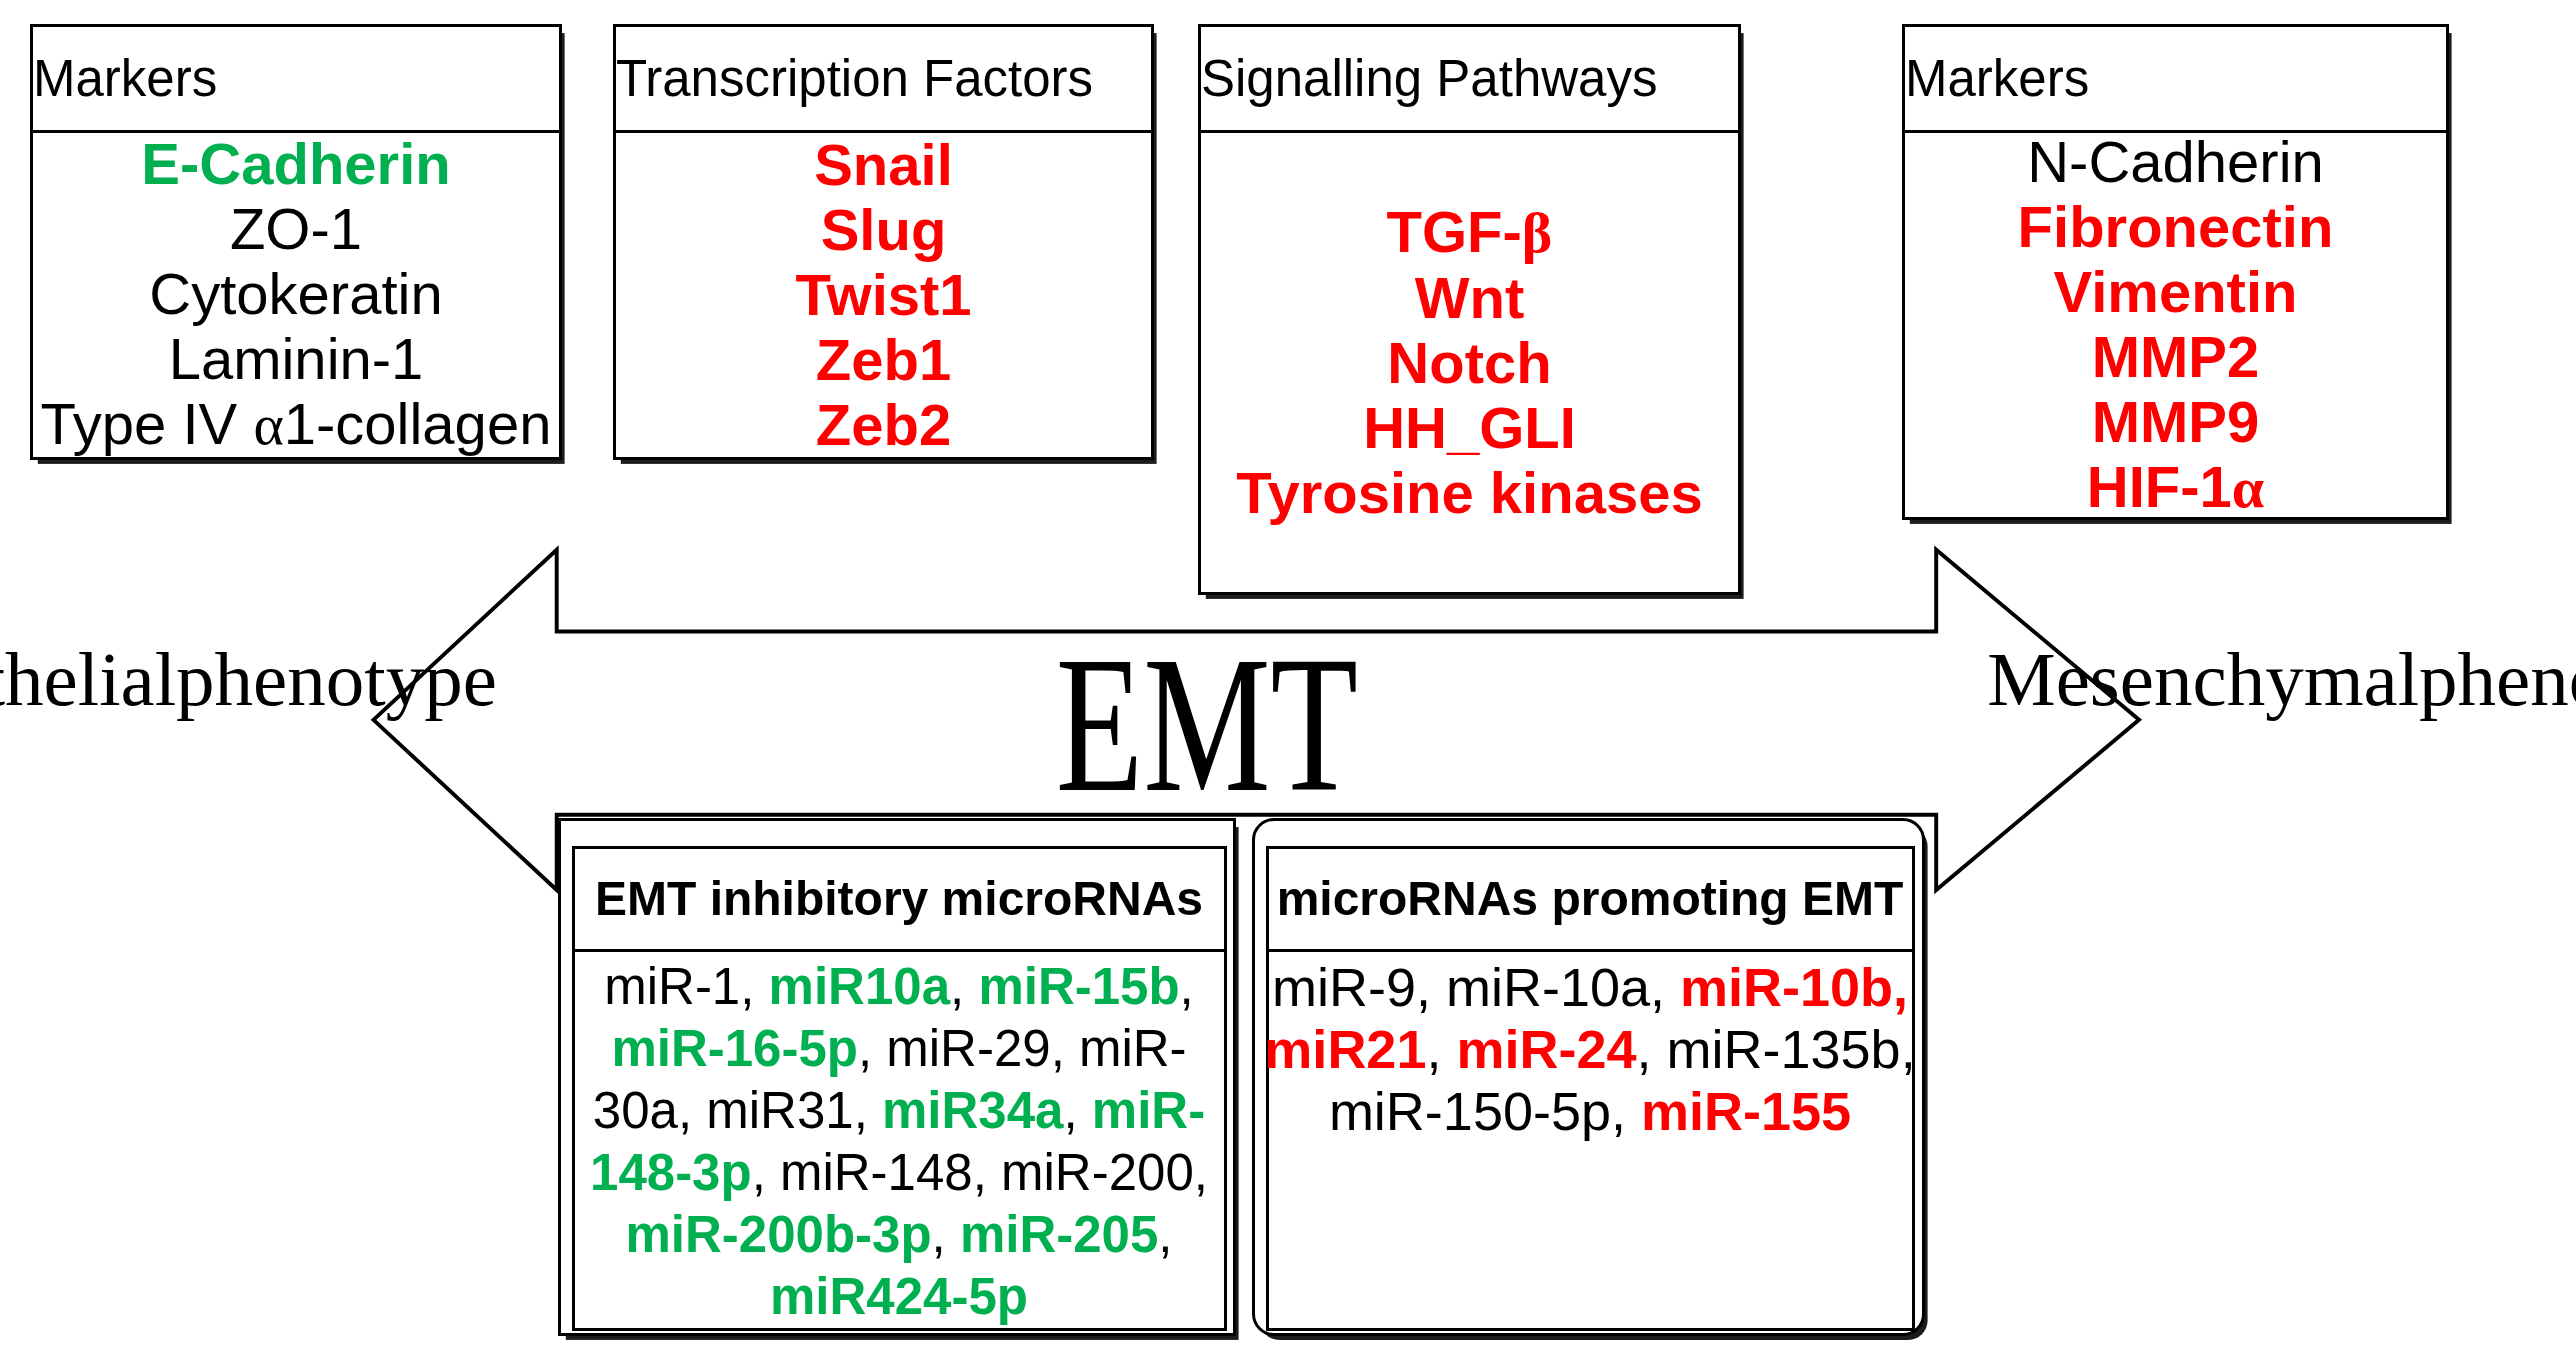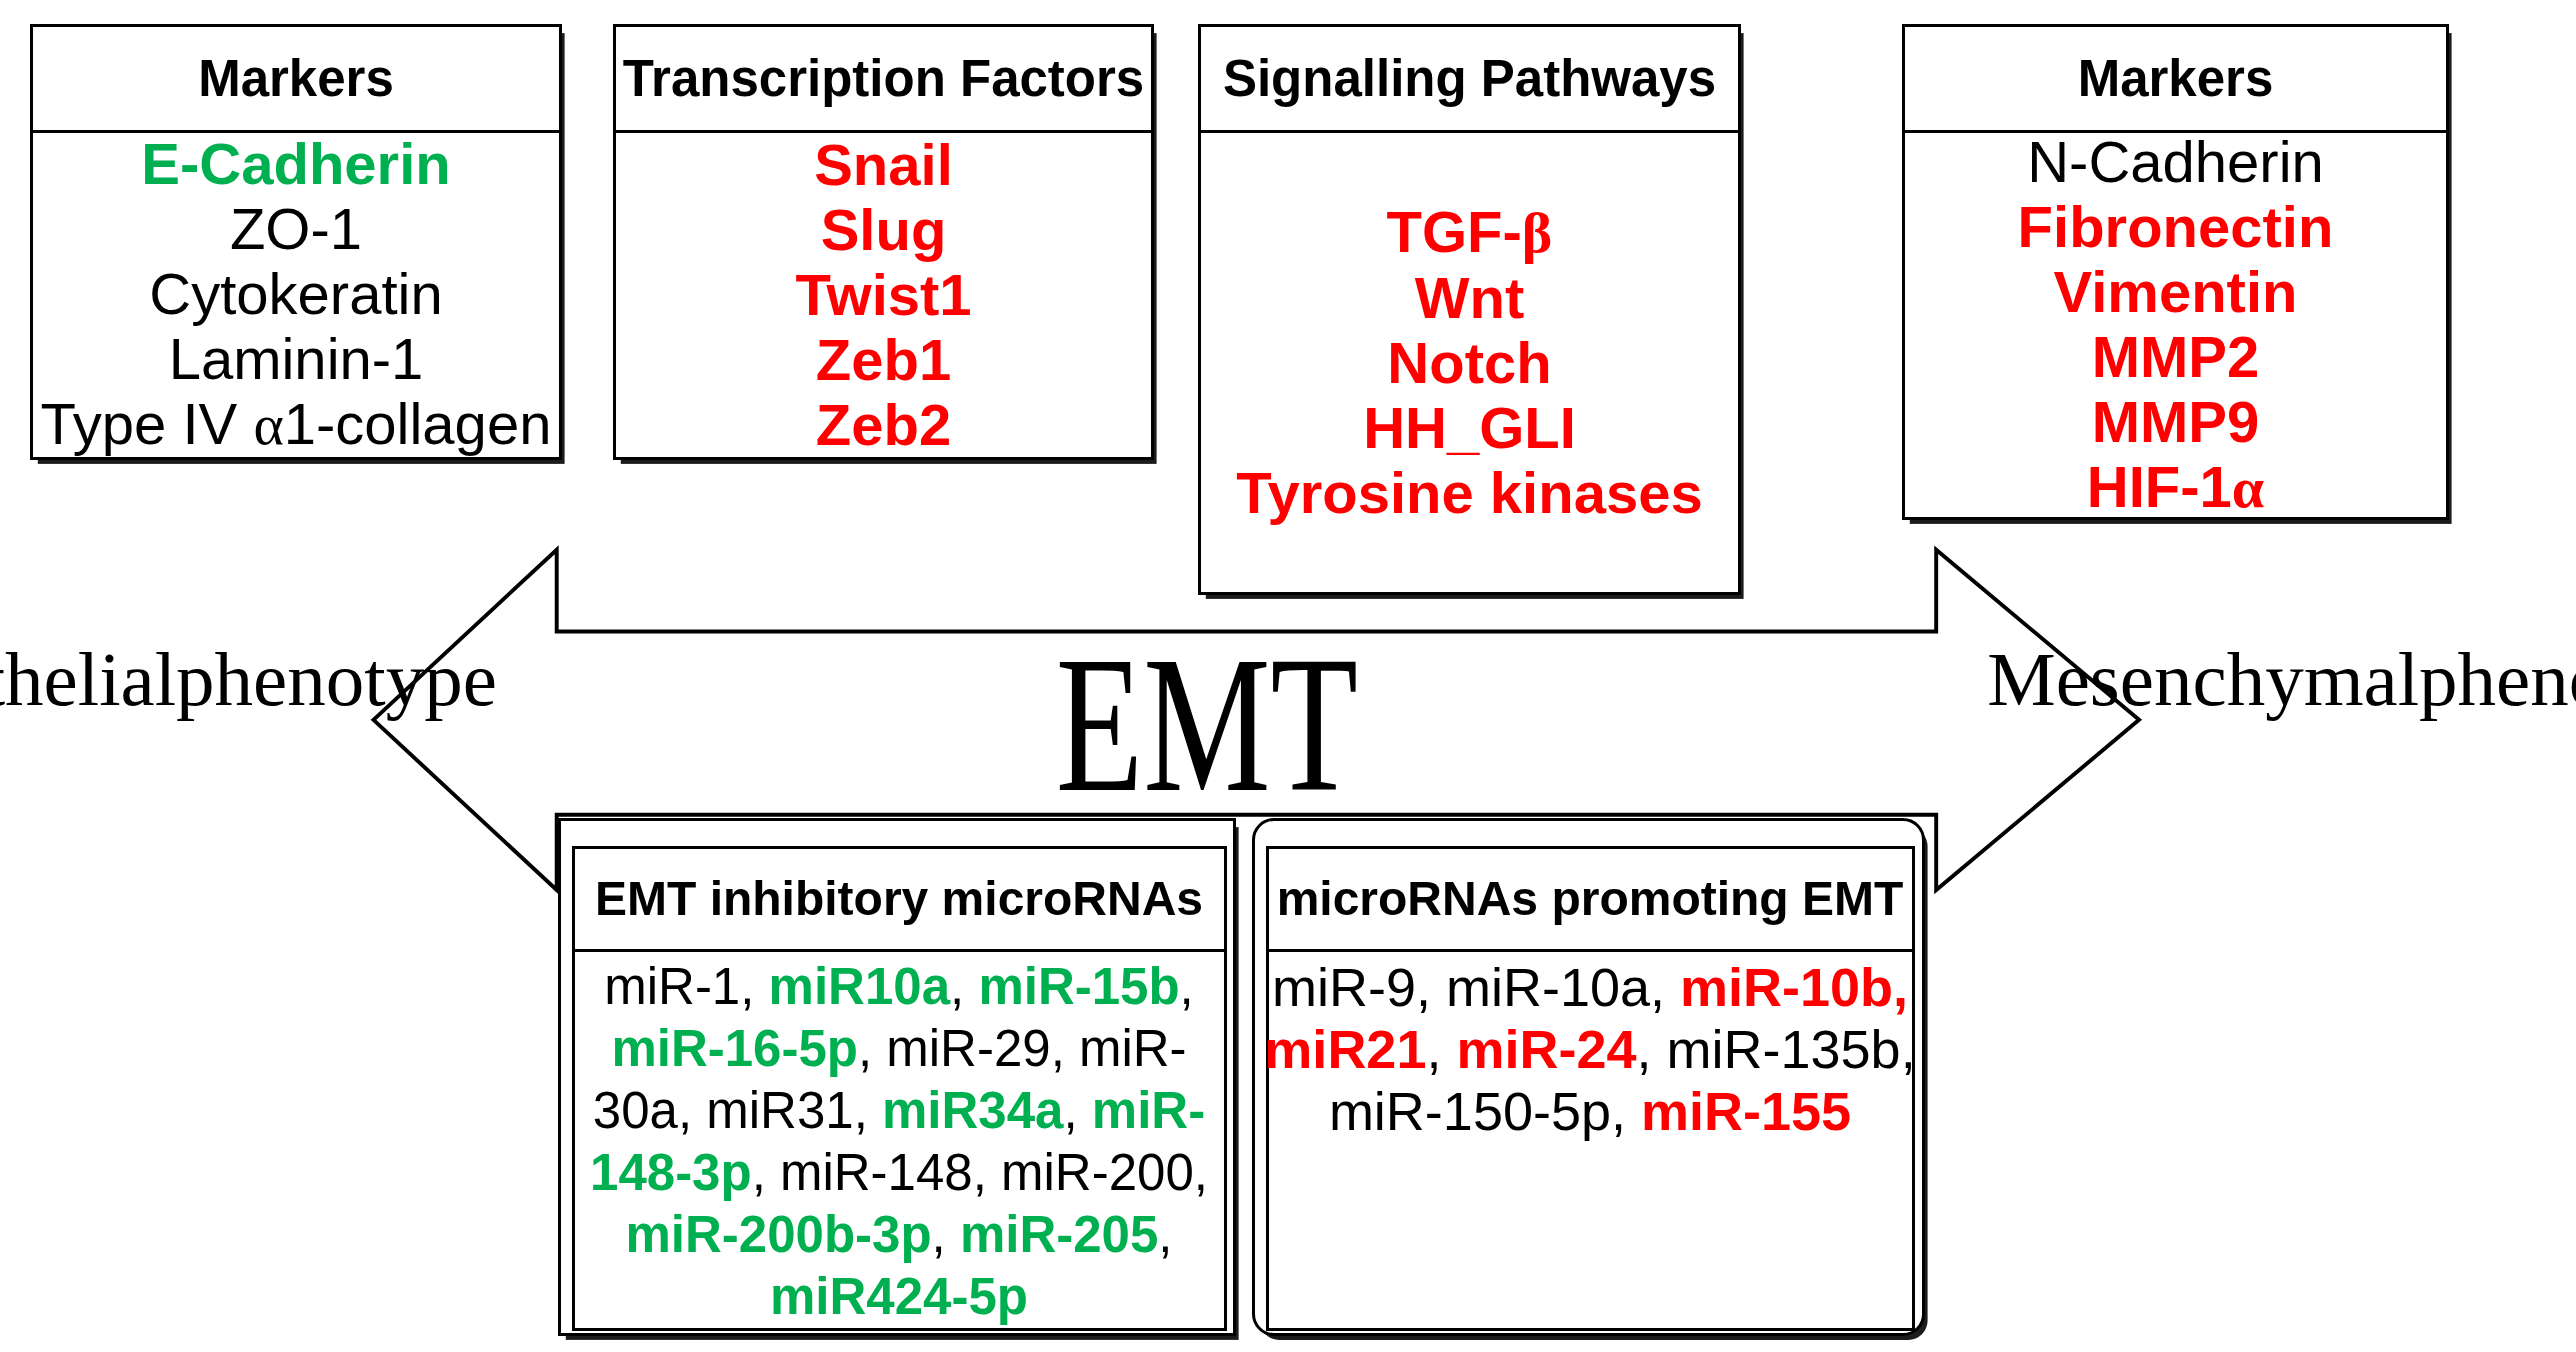--- a/index.html
+++ b/index.html
@@ -23,8 +23,7 @@
   }
   .tbox-title{
     height:103px;line-height:103px;
-    text-align:center;
-    font-weight:bold;font-size:51px;
+    font-weight:normal;font-size:51px;
     border-bottom:3.9px solid #000;
     white-space:nowrap;
   }

